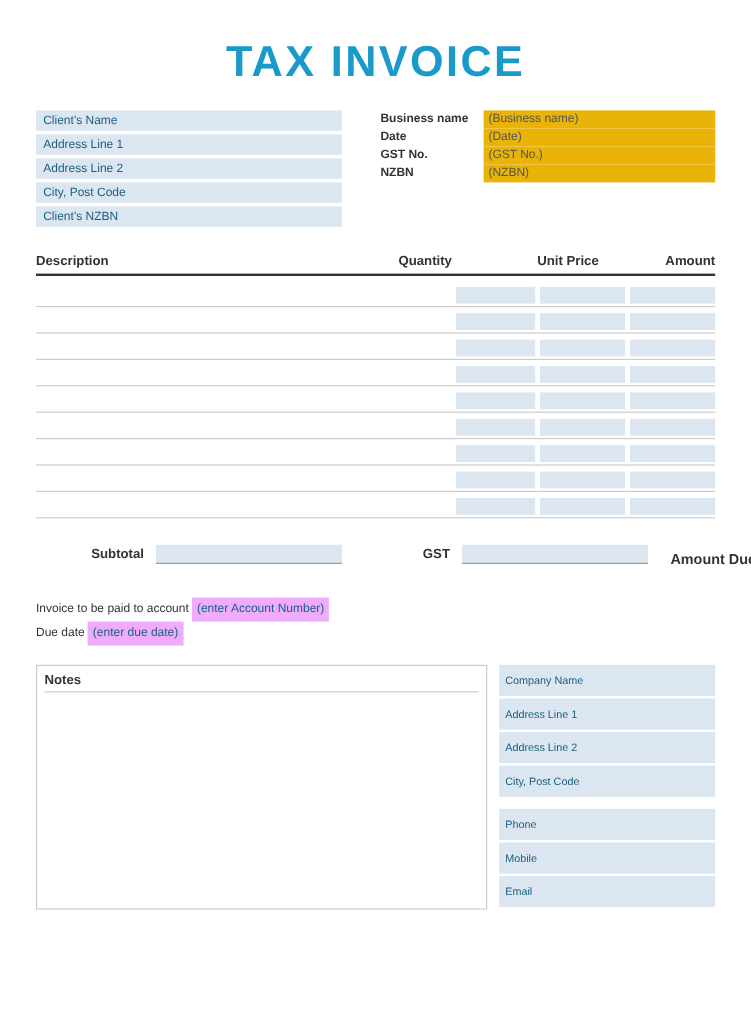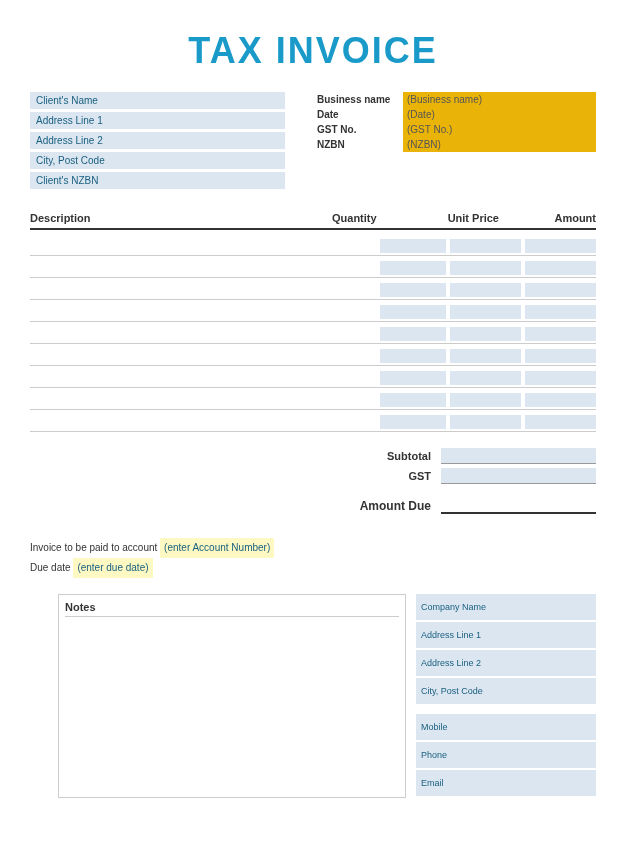--- a/index.html
+++ b/index.html
@@ -92,7 +92,7 @@
     .totals-section {
       margin-top: 16px;
       display: flex;
-      flex-direction: column;
+      flex-direction: row;
       align-items: flex-end;
     }
     .totals-row {

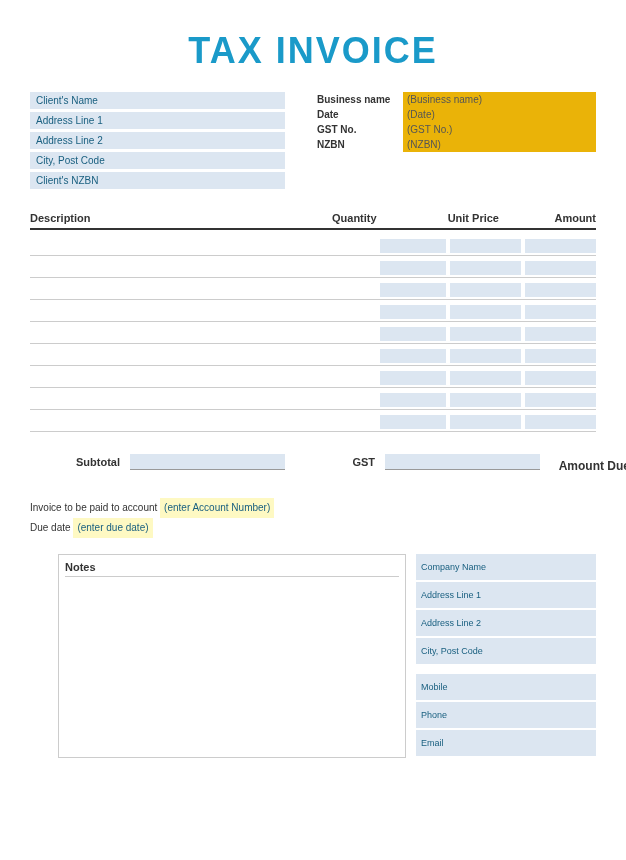--- a/index.html
+++ b/index.html
@@ -141,7 +141,7 @@
       line-height: 1.8;
     }
     .payment-section .highlight {
-      background: #fef9c3;
+      background: #f0abfc;
       color: #1a6080;
       padding: 1px 4px;
       display: inline-block;

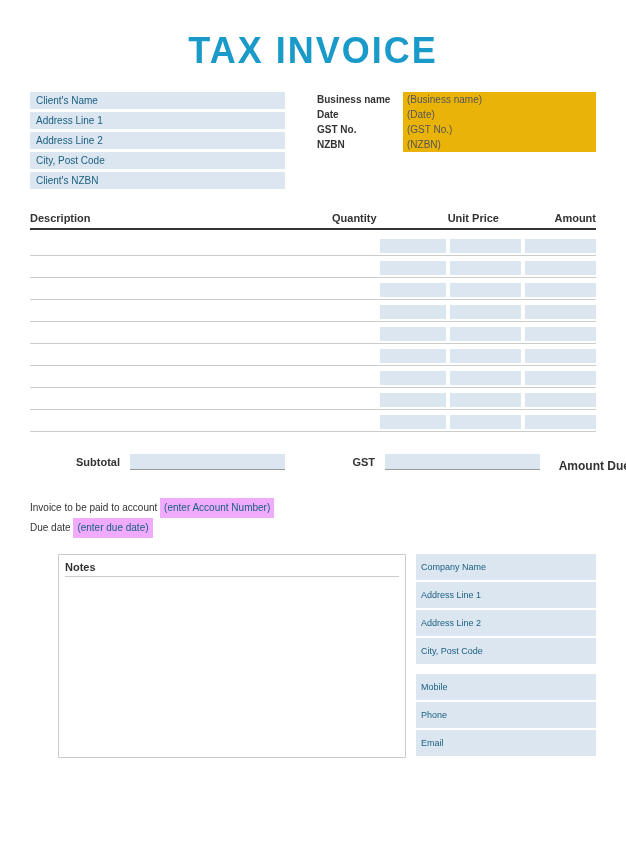--- a/index.html
+++ b/index.html
@@ -150,7 +150,6 @@
       display: flex;
       margin-top: 16px;
       gap: 10px;
-      margin-left: 28px;
     }
     .notes-box {
       flex: 1;

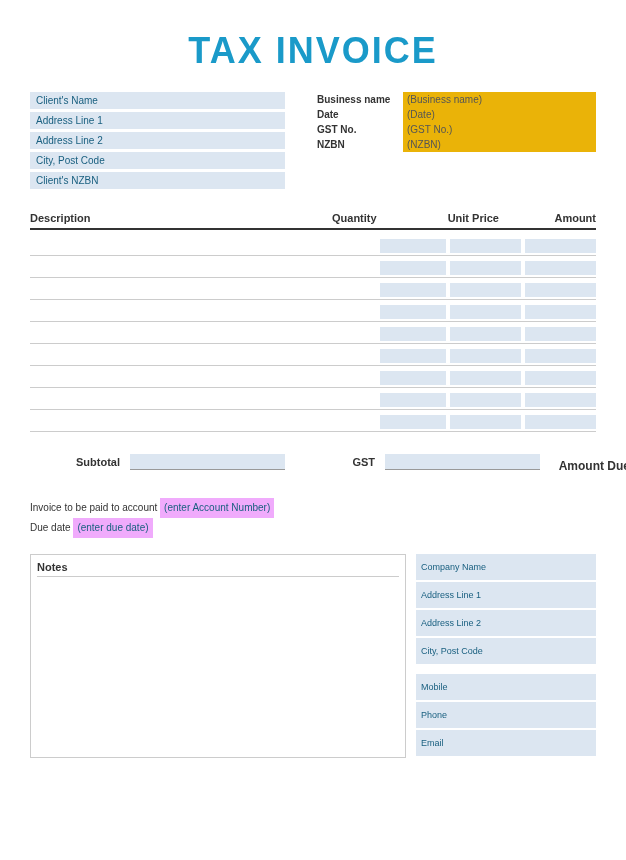--- a/index.html
+++ b/index.html
@@ -320,8 +320,8 @@
     <div class="cfield">Address Line 2</div>
     <div class="cfield">City, Post Code</div>
     <div class="gap"></div>
+    <div class="cfield">Phone</div>
     <div class="cfield">Mobile</div>
-    <div class="cfield">Phone</div>
     <div class="cfield">Email</div>
   </div>
 </div>

